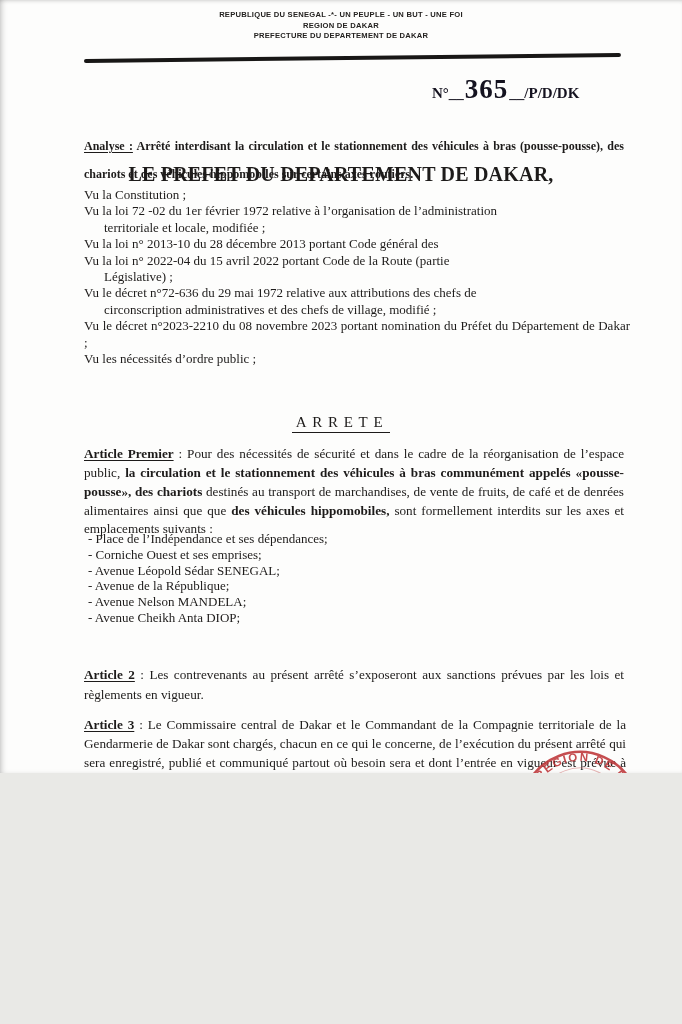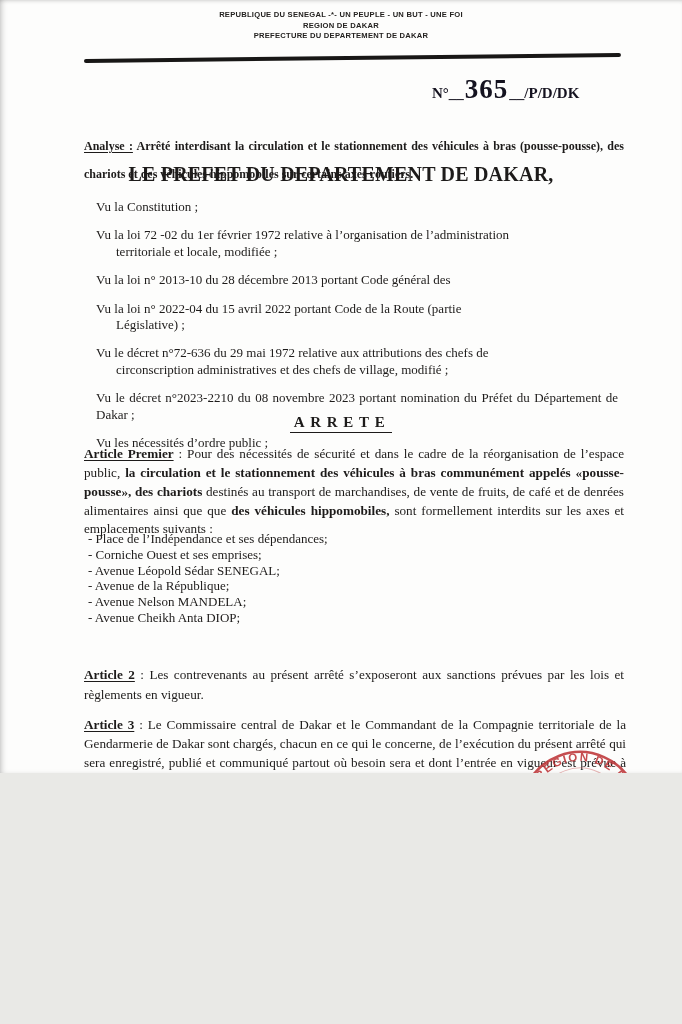--- a/index.html
+++ b/index.html
@@ -29,7 +29,7 @@
     font-size:20px;font-weight:bold;letter-spacing:.2px;}
 
   .visas{position:absolute;left:84px;top:187px;width:546px;font-size:13px;}
-  .visa{margin:12px;line-height:16.4px;}
+  .visa{margin:0;line-height:16.4px;}
   .visa .cont{padding-left:20px;}
   .visa.justify{text-align:justify;}
 

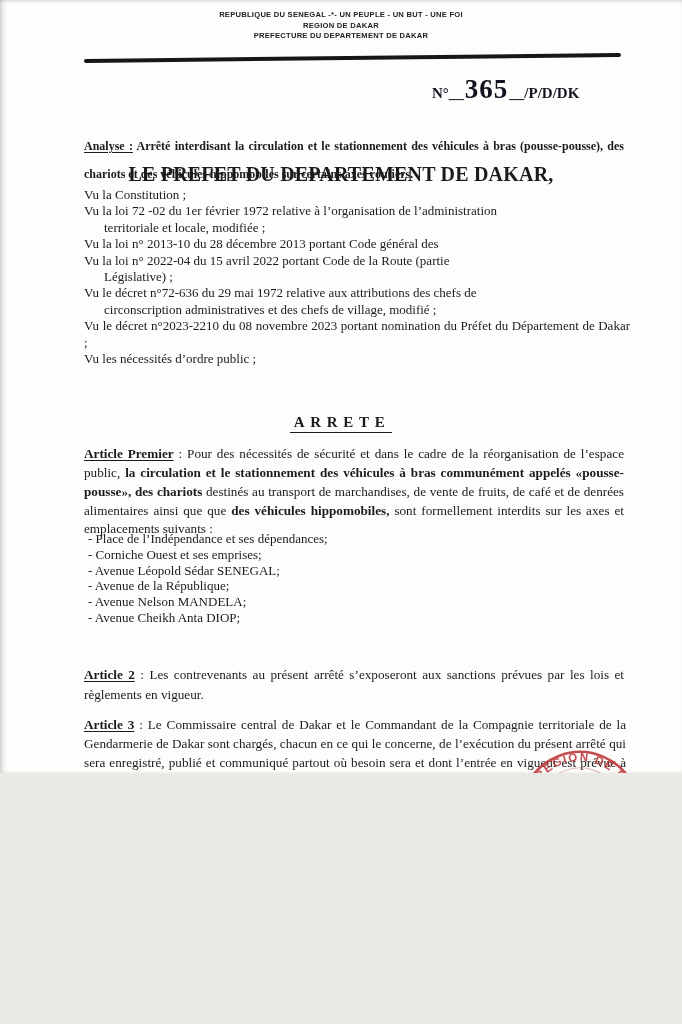--- a/index.html
+++ b/index.html
@@ -34,7 +34,7 @@
   .visa.justify{text-align:justify;}
 
   .arrete{position:absolute;left:0;right:0;top:413px;text-align:center;}
-  .arrete span{display:inline-block;font-size:15px;font-weight:bold;
+  .arrete span{display:inline-block;font-size:15px;font-weight:normal;
     letter-spacing:.38em;border-bottom:1.6px solid #1d1b1a;padding:0 2px 1px 4px;}
 
   .article{position:absolute;left:84px;width:540px;font-size:13.2px;text-align:justify;}

